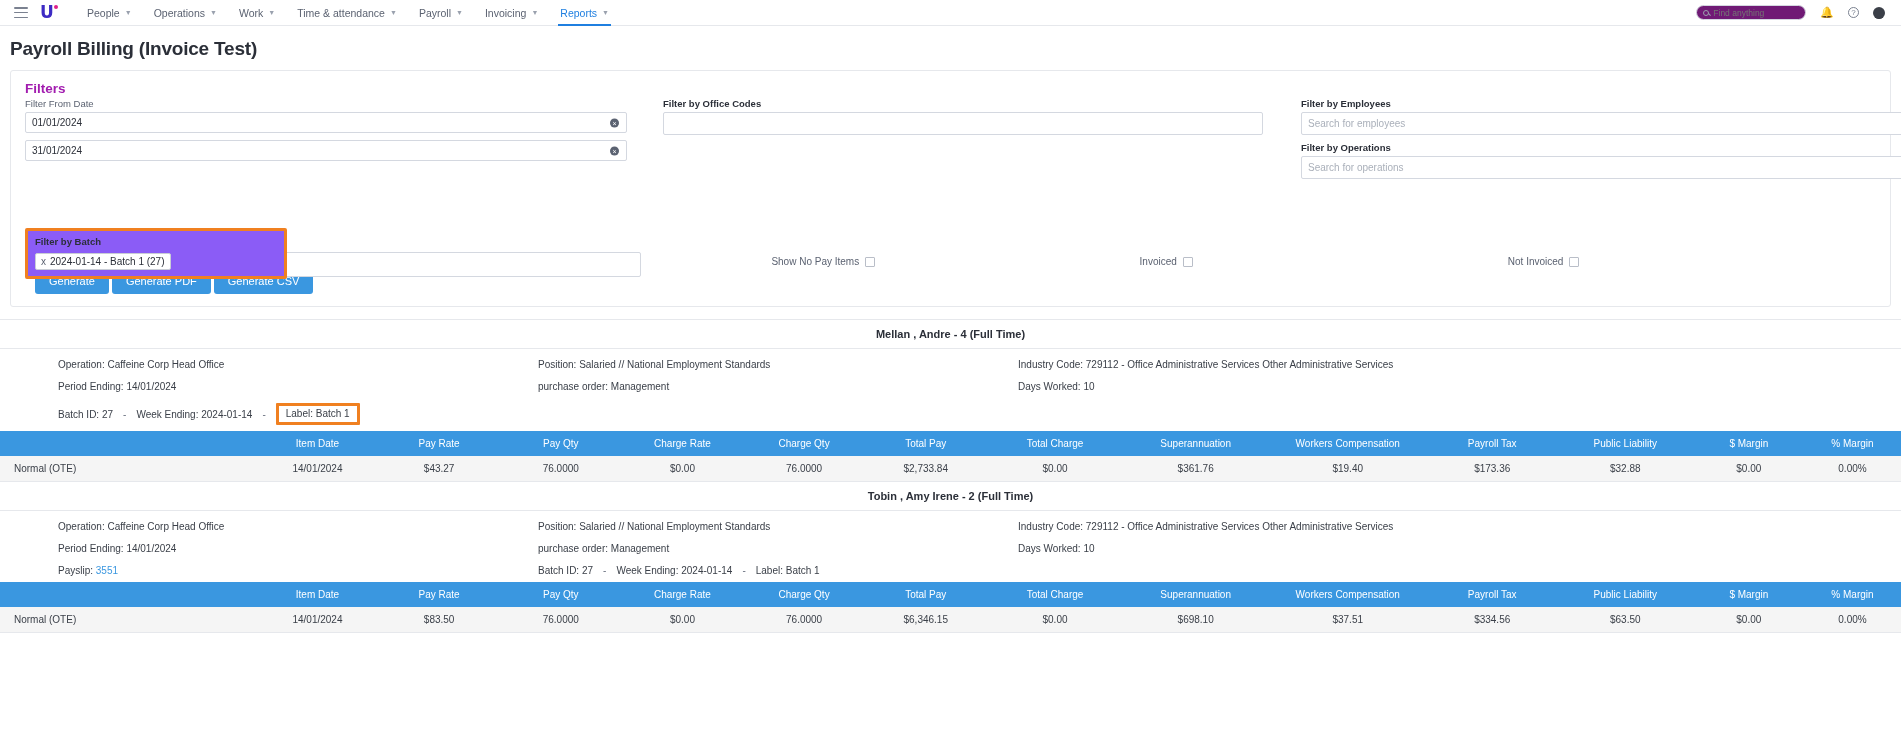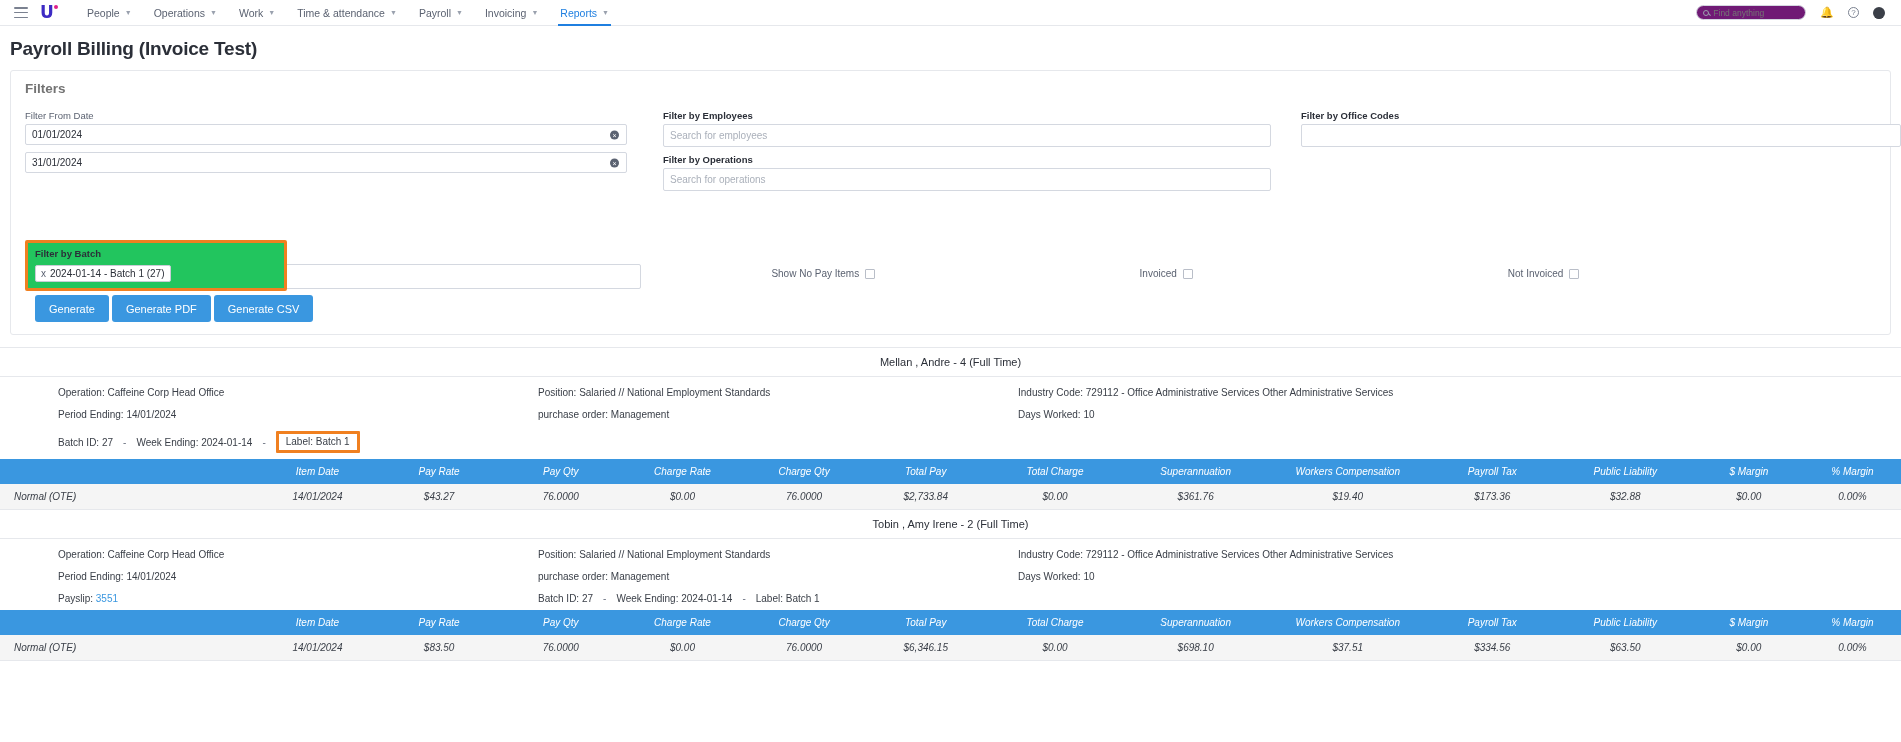--- a/index.html
+++ b/index.html
@@ -102,7 +102,7 @@
     margin: 0 10px; border: 1px solid #e6e8ec; border-radius: 3px;
     background: #fff; padding: 10px 14px 12px 14px;
   }
-  .panel-title { font-size: 13.5px; font-weight: 700; color: #737373; margin-bottom: 14px; }
+  .panel-title { font-size: 13.5px; font-weight: 700; color: #a21caf; margin-bottom: 2px; }
 
   .filter-grid {
     display: grid;

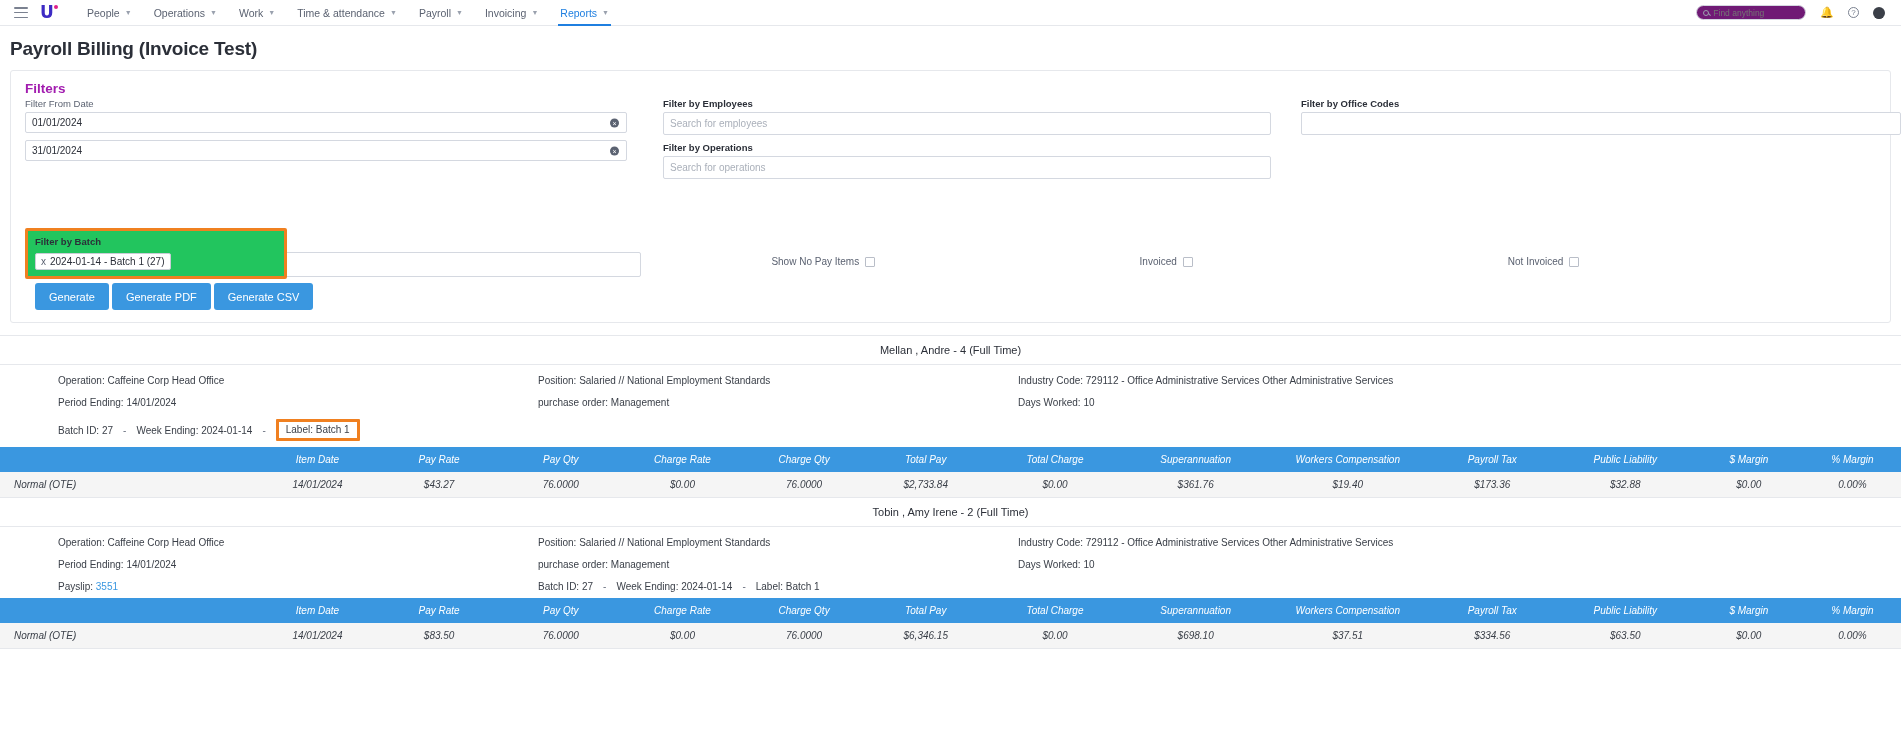--- a/index.html
+++ b/index.html
@@ -284,6 +284,13 @@
     </div>
 
     <div class="fcol">
+      <label class="flabel bold">Filter by Office Codes</label>
+      <div class="finput wide3 tall">
+        <span class="ph"></span>
+      </div>
+    </div>
+
+    <div class="fcol">
       <label class="flabel bold">Filter by Employees</label>
       <div class="finput wide2 tall">
         <span class="ph">Search for employees</span>
@@ -291,13 +298,6 @@
       <label class="flabel bold">Filter by Operations</label>
       <div class="finput wide2 tall">
         <span class="ph">Search for operations</span>
-      </div>
-    </div>
-
-    <div class="fcol">
-      <label class="flabel bold">Filter by Office Codes</label>
-      <div class="finput wide3 tall">
-        <span class="ph"></span>
       </div>
     </div>
 

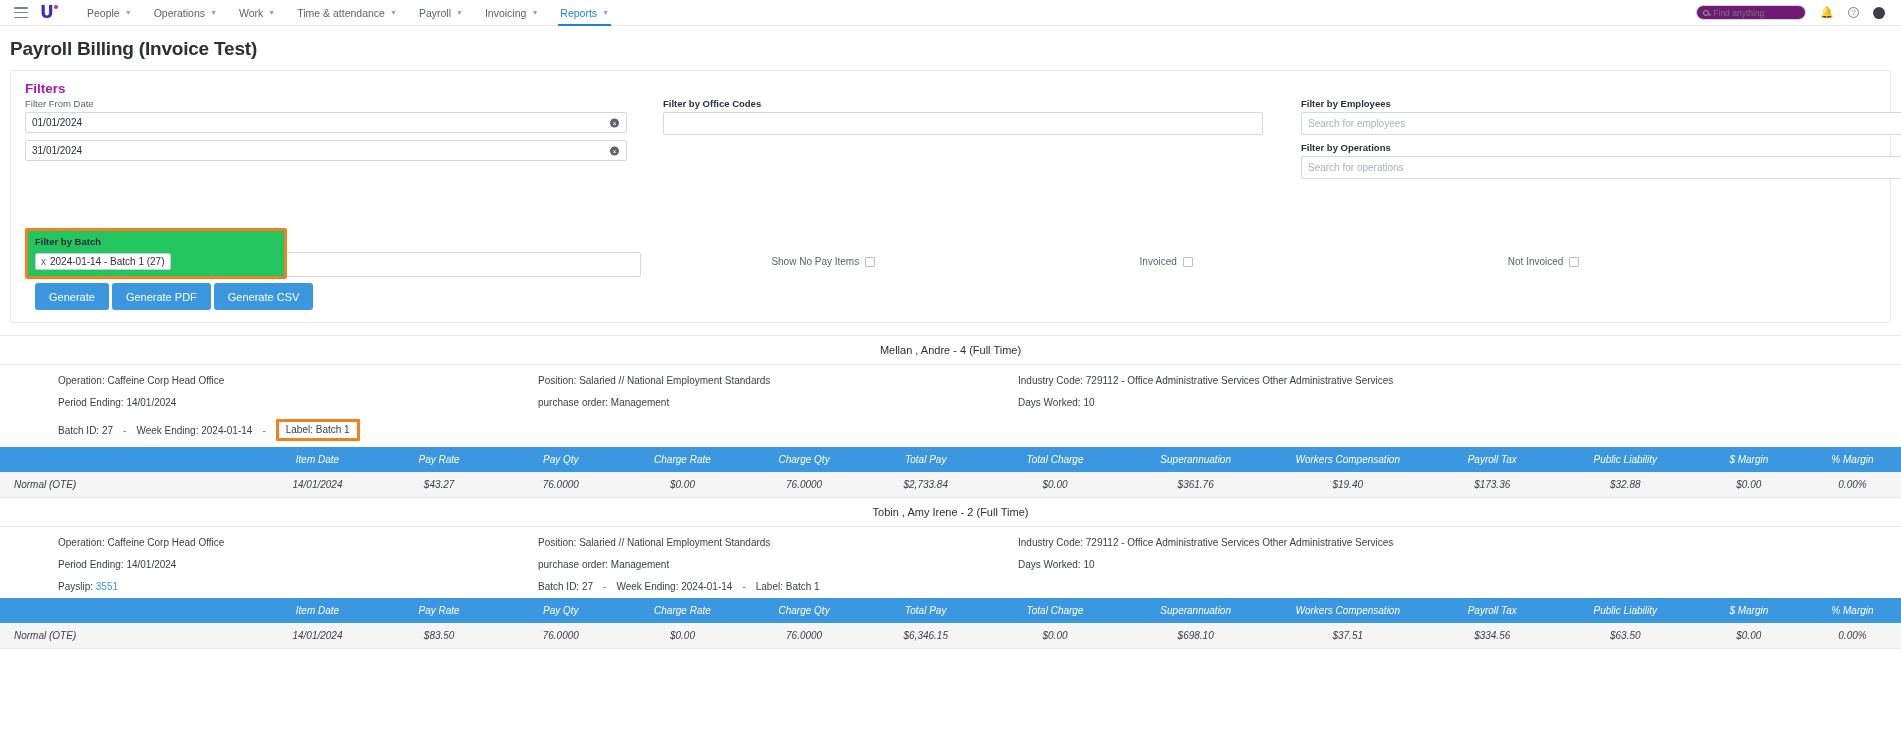--- a/index.html
+++ b/index.html
@@ -132,7 +132,7 @@
   .batch-wrap {
     position: absolute; left: 0px; top: 130px;
     border: 3px solid #f08020; border-radius: 2px; padding: 5px 7px 6px 7px;
-    background: #22c55e; width: 262px;
+    background: #8b5cf6; width: 262px;
   }
   .batch-wrap .flabel { font-weight: 700; color: #2b2f38; margin-bottom: 4px;}
   .batch-input-area {

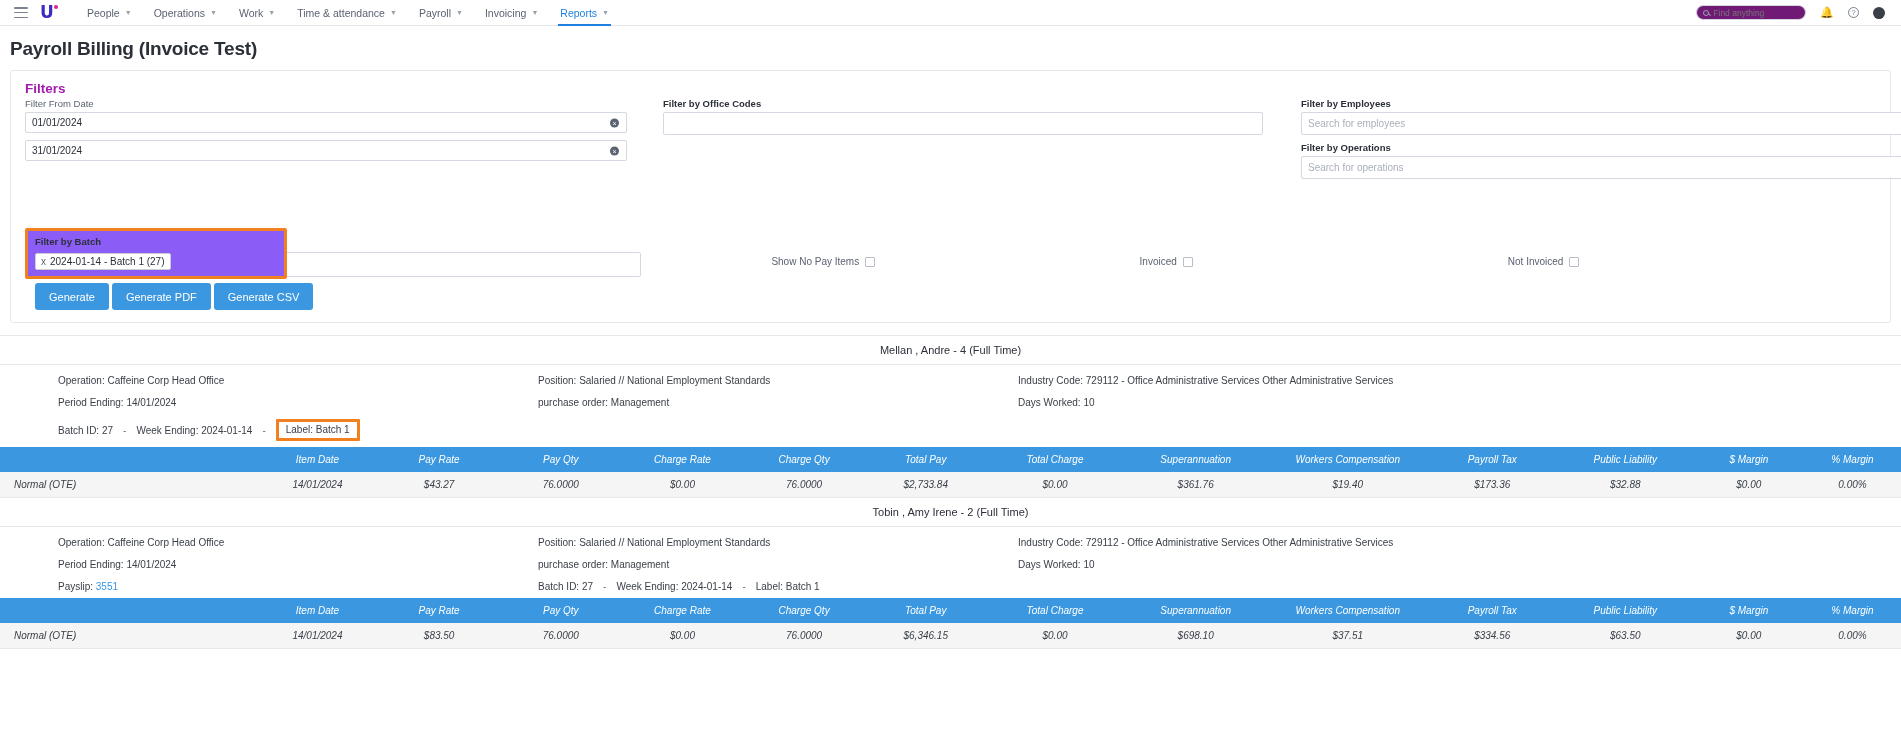--- a/index.html
+++ b/index.html
@@ -164,7 +164,7 @@
   }
 
   
-  .btn-row { display: flex; gap: 3px; margin-top: 16px; padding-left: 10px; }
+  .btn-row { display: flex; gap: 3px; padding-left: 10px; }
   .btn {
     background: #3a97e0; color: #fff; border: none; border-radius: 3px;
     font-size: 11px; font-family: "Liberation Sans", sans-serif;

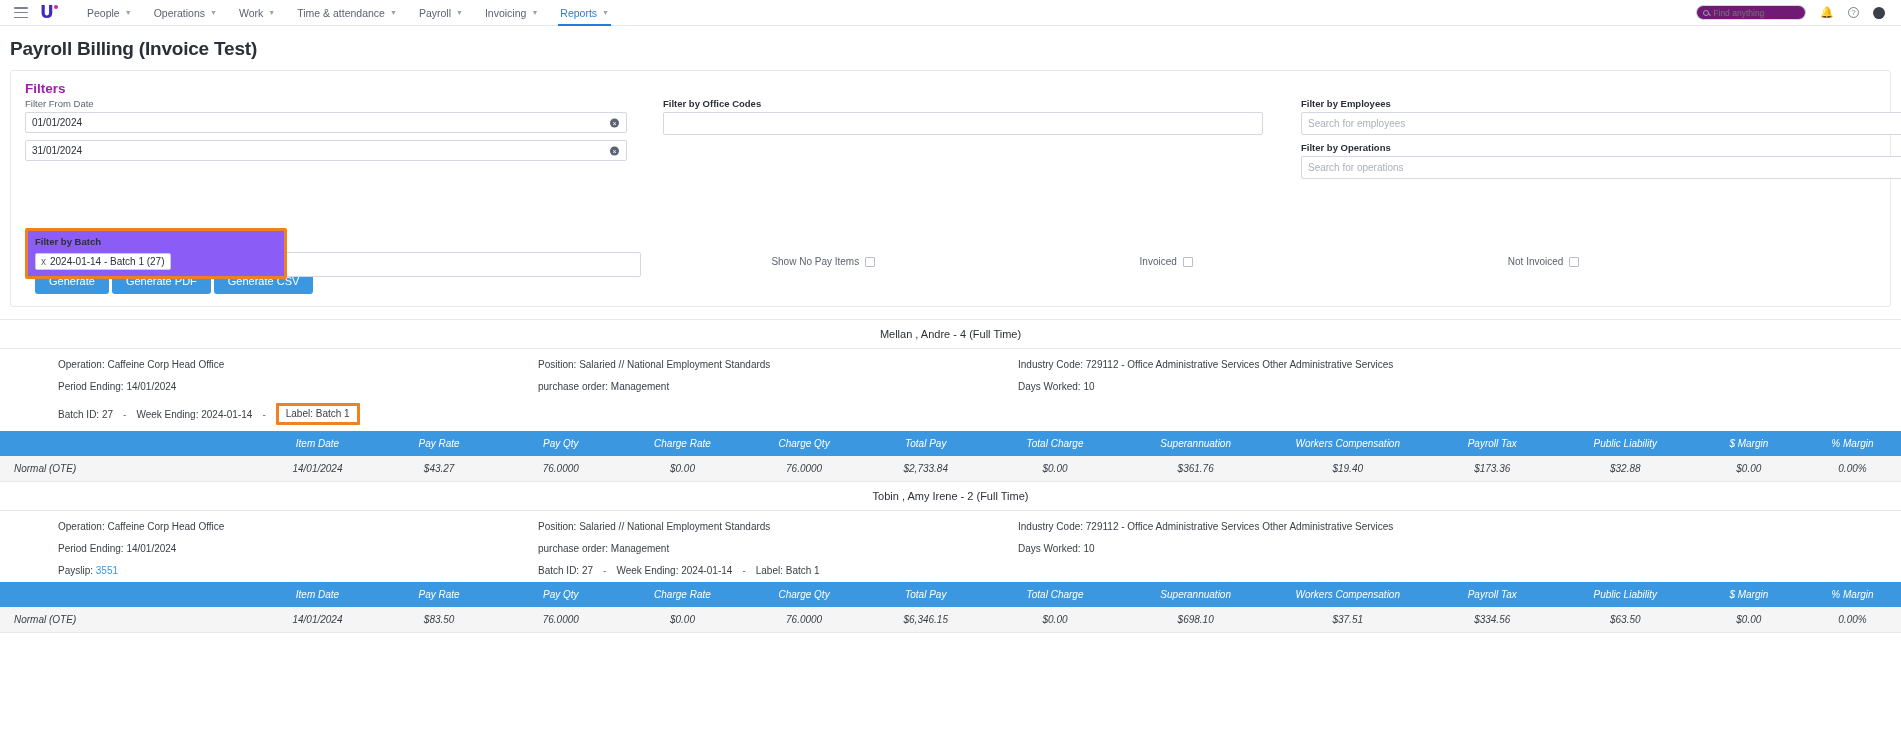--- a/index.html
+++ b/index.html
@@ -174,7 +174,7 @@
   
   .report { margin-top: 12px; border-top: 1px solid #e6e8ec; }
   .emp-name {
-    text-align: center; font-size: 11px; font-weight: 400; color: #2b2f38;
+    text-align: center; font-size: 11px; font-weight: 700; color: #2b2f38;
     padding: 8px 0 8px 0; border-bottom: 1px solid #e6e8ec;
   }
   .emp-meta {

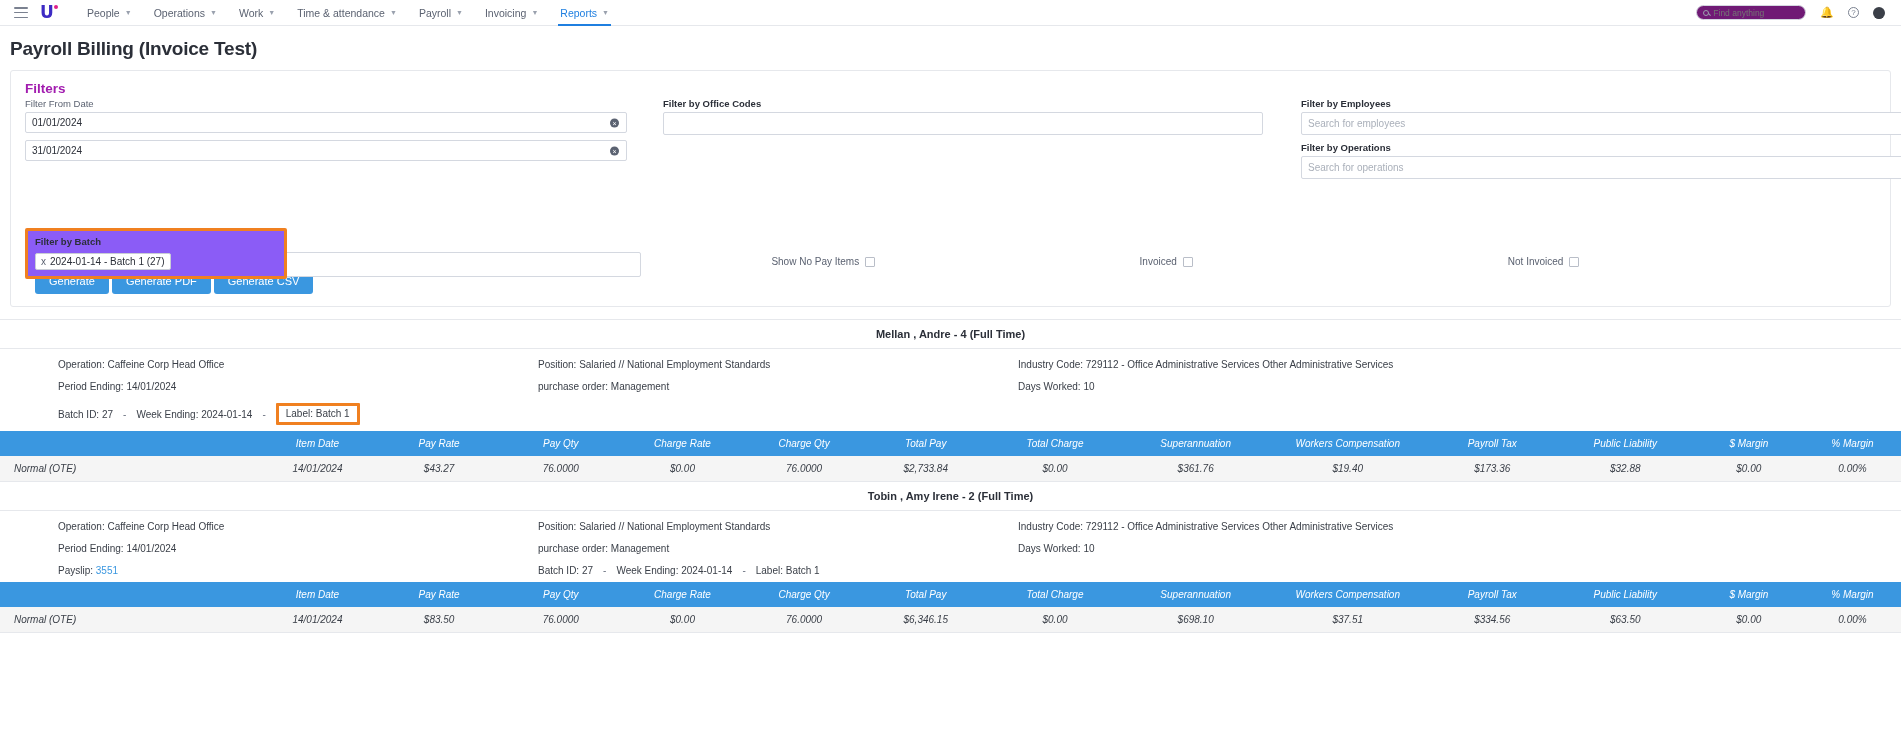--- a/index.html
+++ b/index.html
@@ -192,7 +192,7 @@
   }
   .label-plain { padding: 0; }
 
-  table.report-table { width: 100%; border-collapse: collapse; table-layout: fixed; font-style: italic; }
+  table.report-table { width: 100%; border-collapse: collapse; table-layout: fixed; }
   table.report-table thead th {
     background: #3a97e0; color: #fff; font-size: 10px; font-weight: 400;
     padding: 7px 6px; text-align: center;

